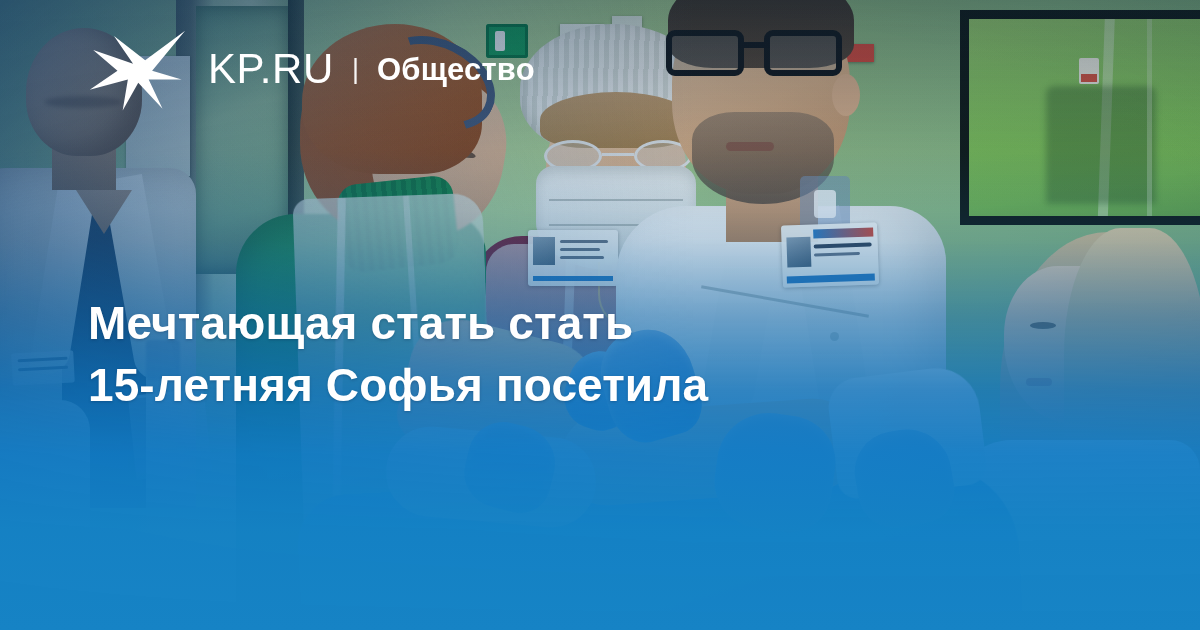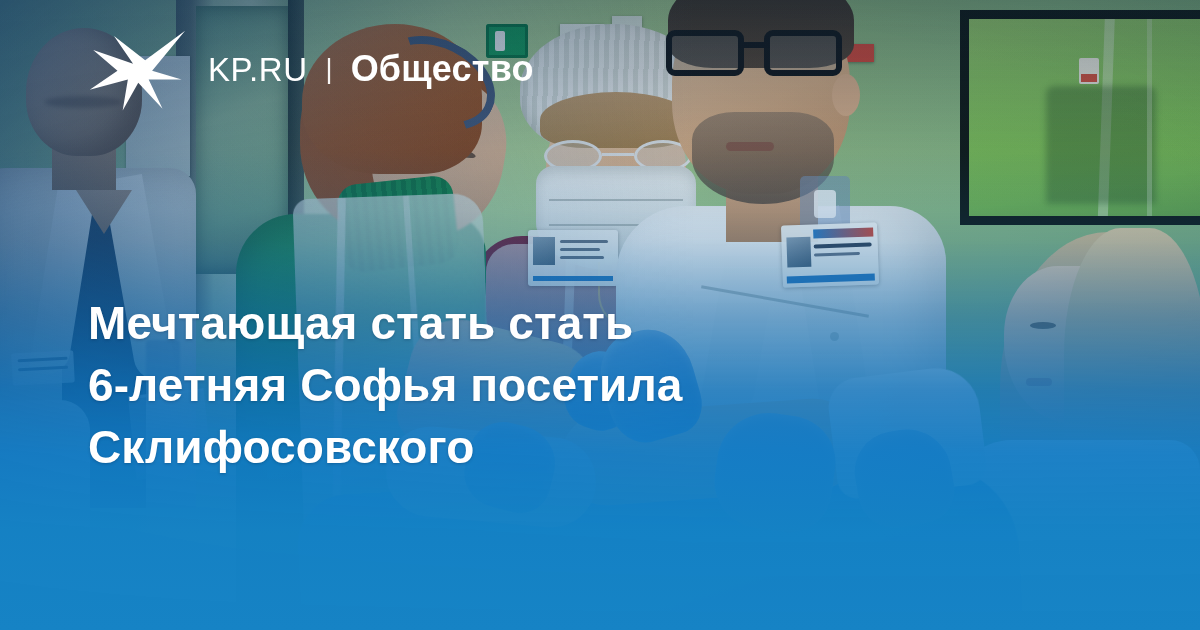--- a/index.html
+++ b/index.html
@@ -579,7 +579,7 @@
   }
   .brand-name{
     color:#ffffff;
-    font-size:33px;
+    font-size:42px;
     font-weight:400;
     letter-spacing:.6px;
     line-height:1;

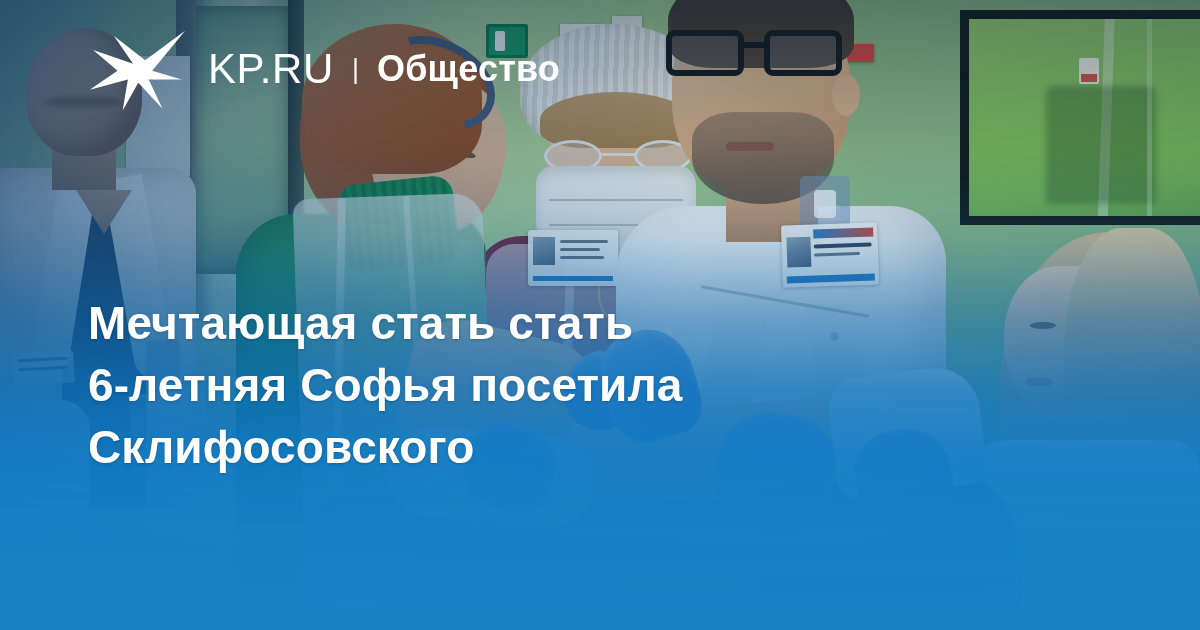--- a/index.html
+++ b/index.html
@@ -595,7 +595,7 @@
   }
   .brand-rubric{
     color:#ffffff;
-    font-size:36px;
+    font-size:31px;
     font-weight:700;
     letter-spacing:.2px;
     line-height:1;

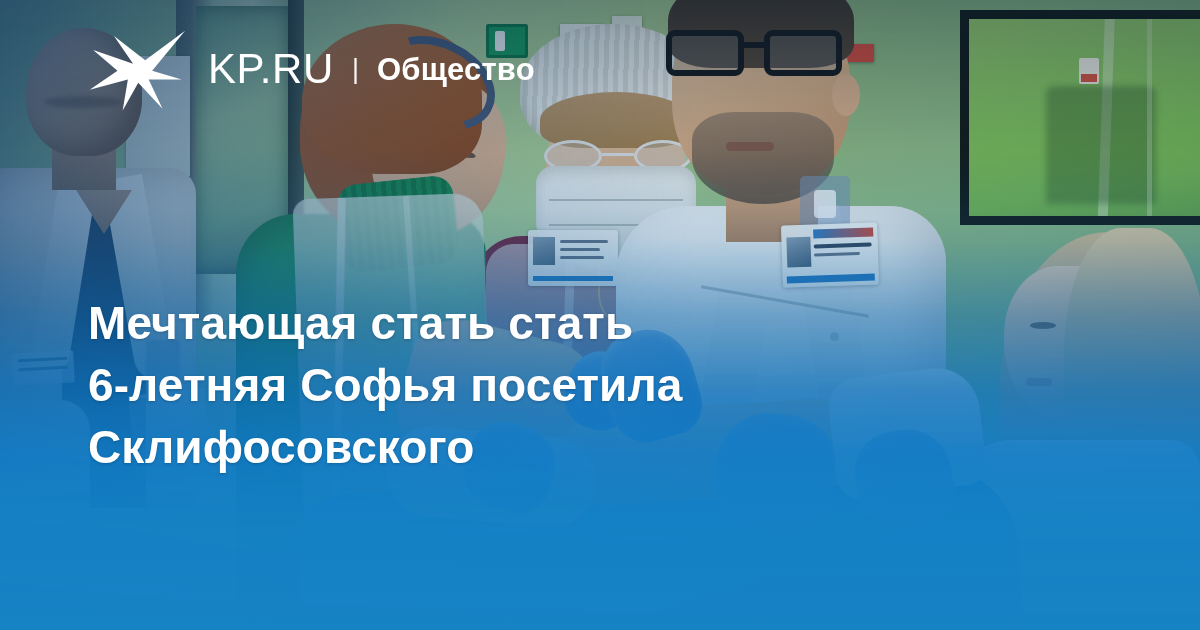--- a/index.html
+++ b/index.html
@@ -760,7 +760,7 @@
 
     <div class="headline">
       <span class="ln">Мечтающая стать стать</span>
-      <span class="ln">6-летняя Софья посетила</span>
+      <span class="ln">15-летняя Софья посетила</span>
       <span class="ln">Склифосовского</span>
     </div>
 

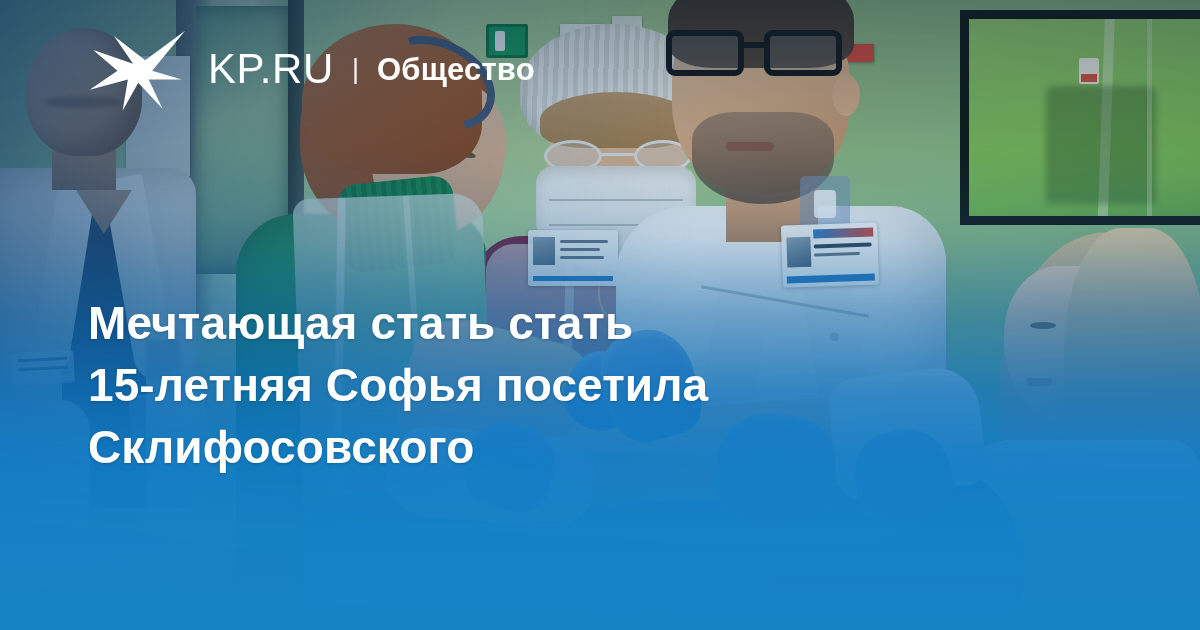--- a/index.html
+++ b/index.html
@@ -761,7 +761,6 @@
     <div class="headline">
       <span class="ln">Мечтающая стать стать</span>
       <span class="ln">15-летняя Софья посетила</span>
-      <span class="ln">Склифосовского</span>
     </div>
 
   </div>

